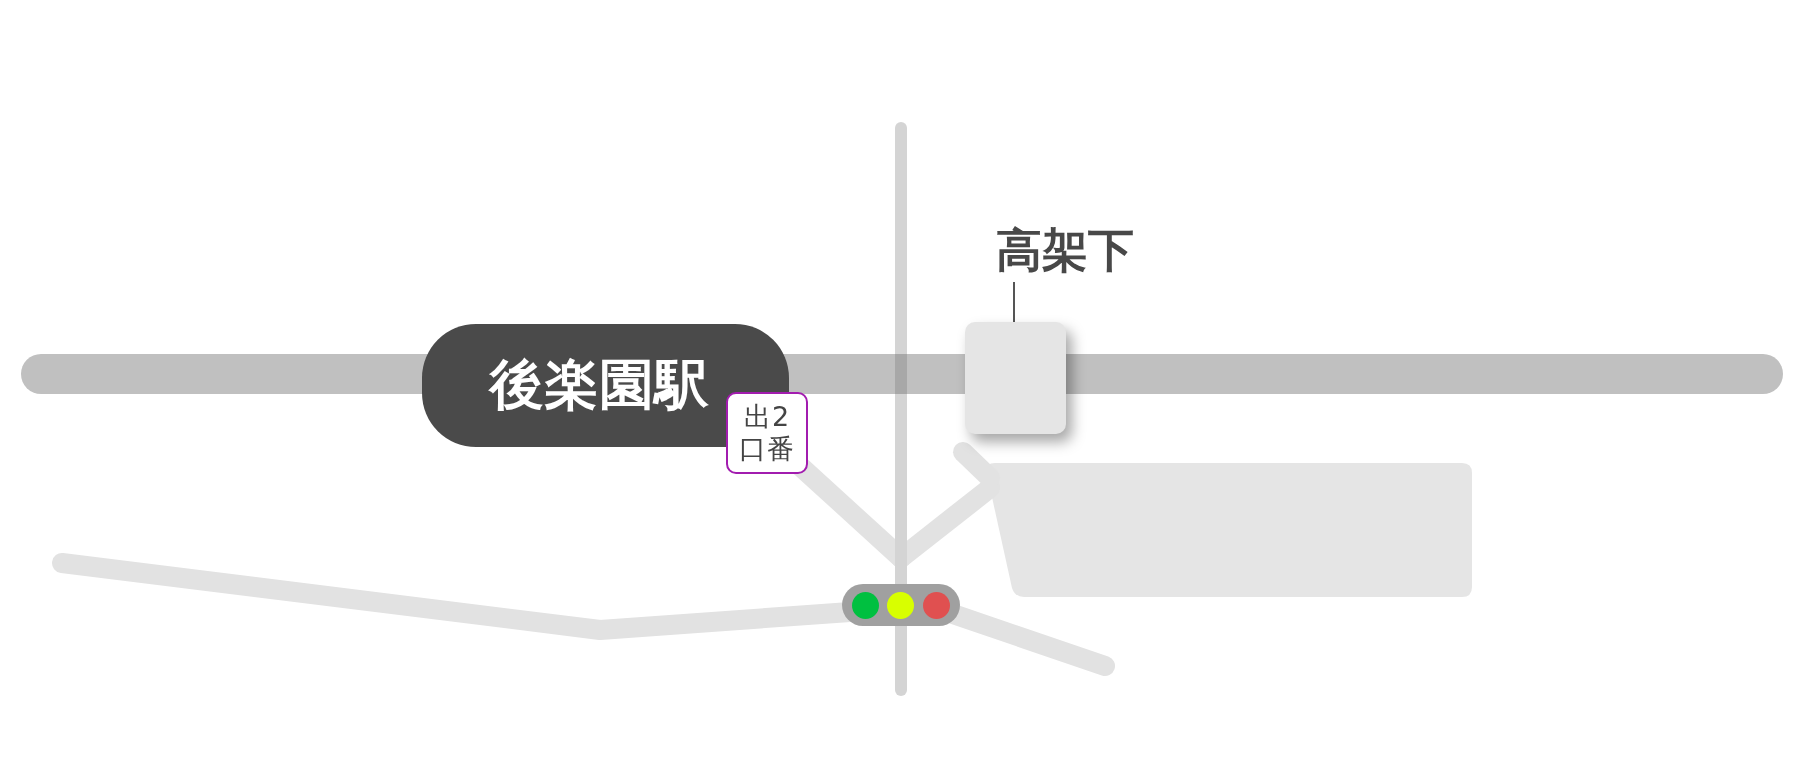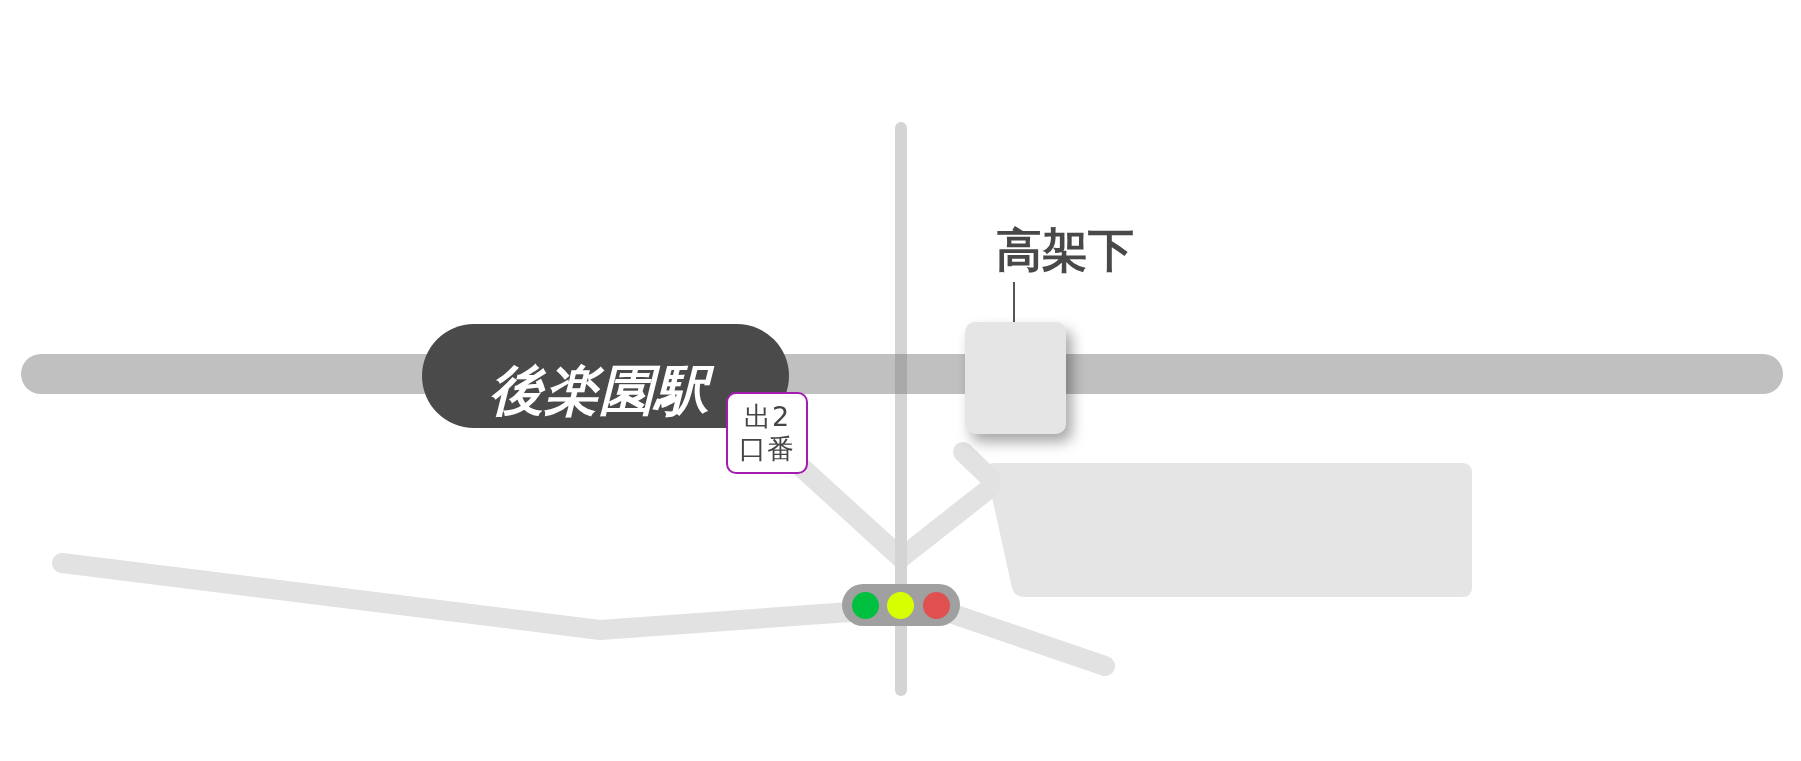--- a/index.html
+++ b/index.html
@@ -7,9 +7,9 @@
            font-family: "DejaVu Sans", "Liberation Sans", sans-serif; }
     svg.map { position: absolute; left: 0; top: 0; }
     .station-pill {
-      position: absolute; left: 422px; top: 324px; width: 367px; height: 104px;
+      position: absolute; left: 422px; top: 324px; width: 367px; height: 123px;
       background: #4a4a4a; border-radius: 54px; box-sizing: border-box;
-      display: flex; align-items: flex-end; justify-content: center; padding-right: 12px; font-style: italic;
+      display: flex; align-items: center; justify-content: center; padding-right: 12px;
     }
     .station-name {
       color: #ffffff; font-size: 54px; font-weight: bold; letter-spacing: 1px;

